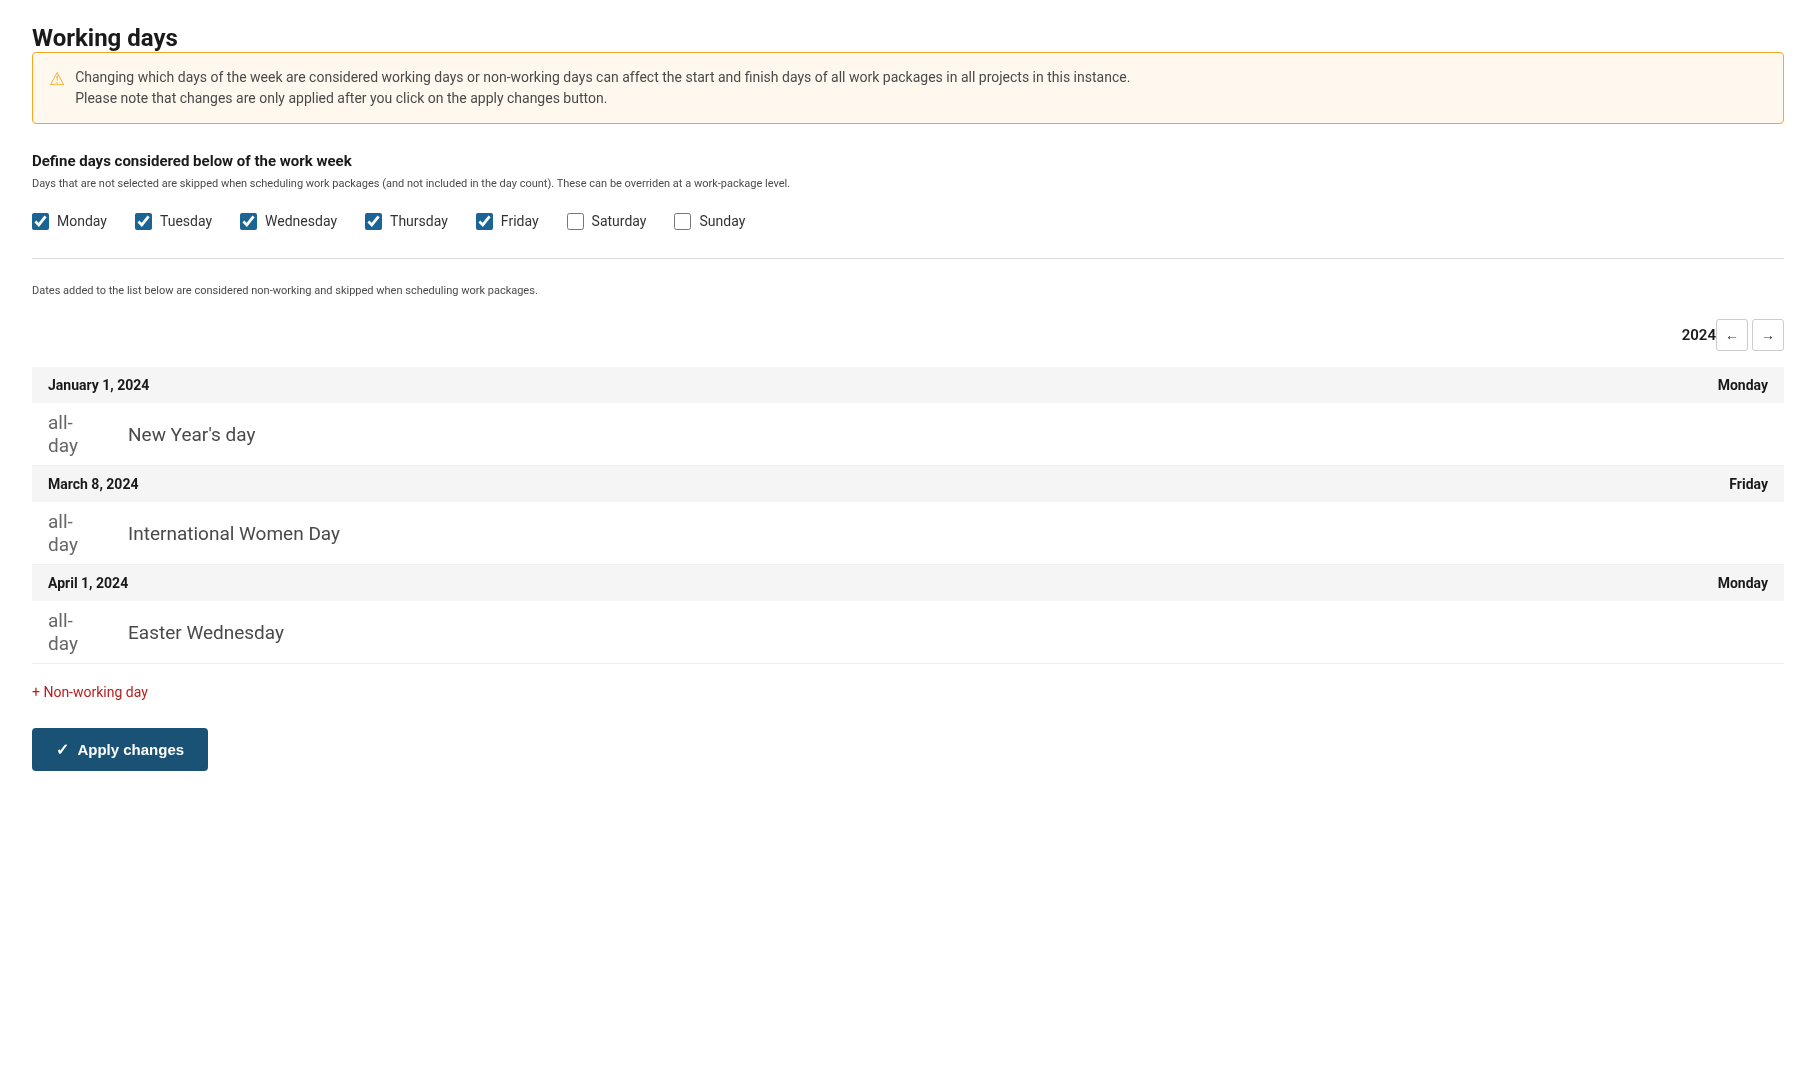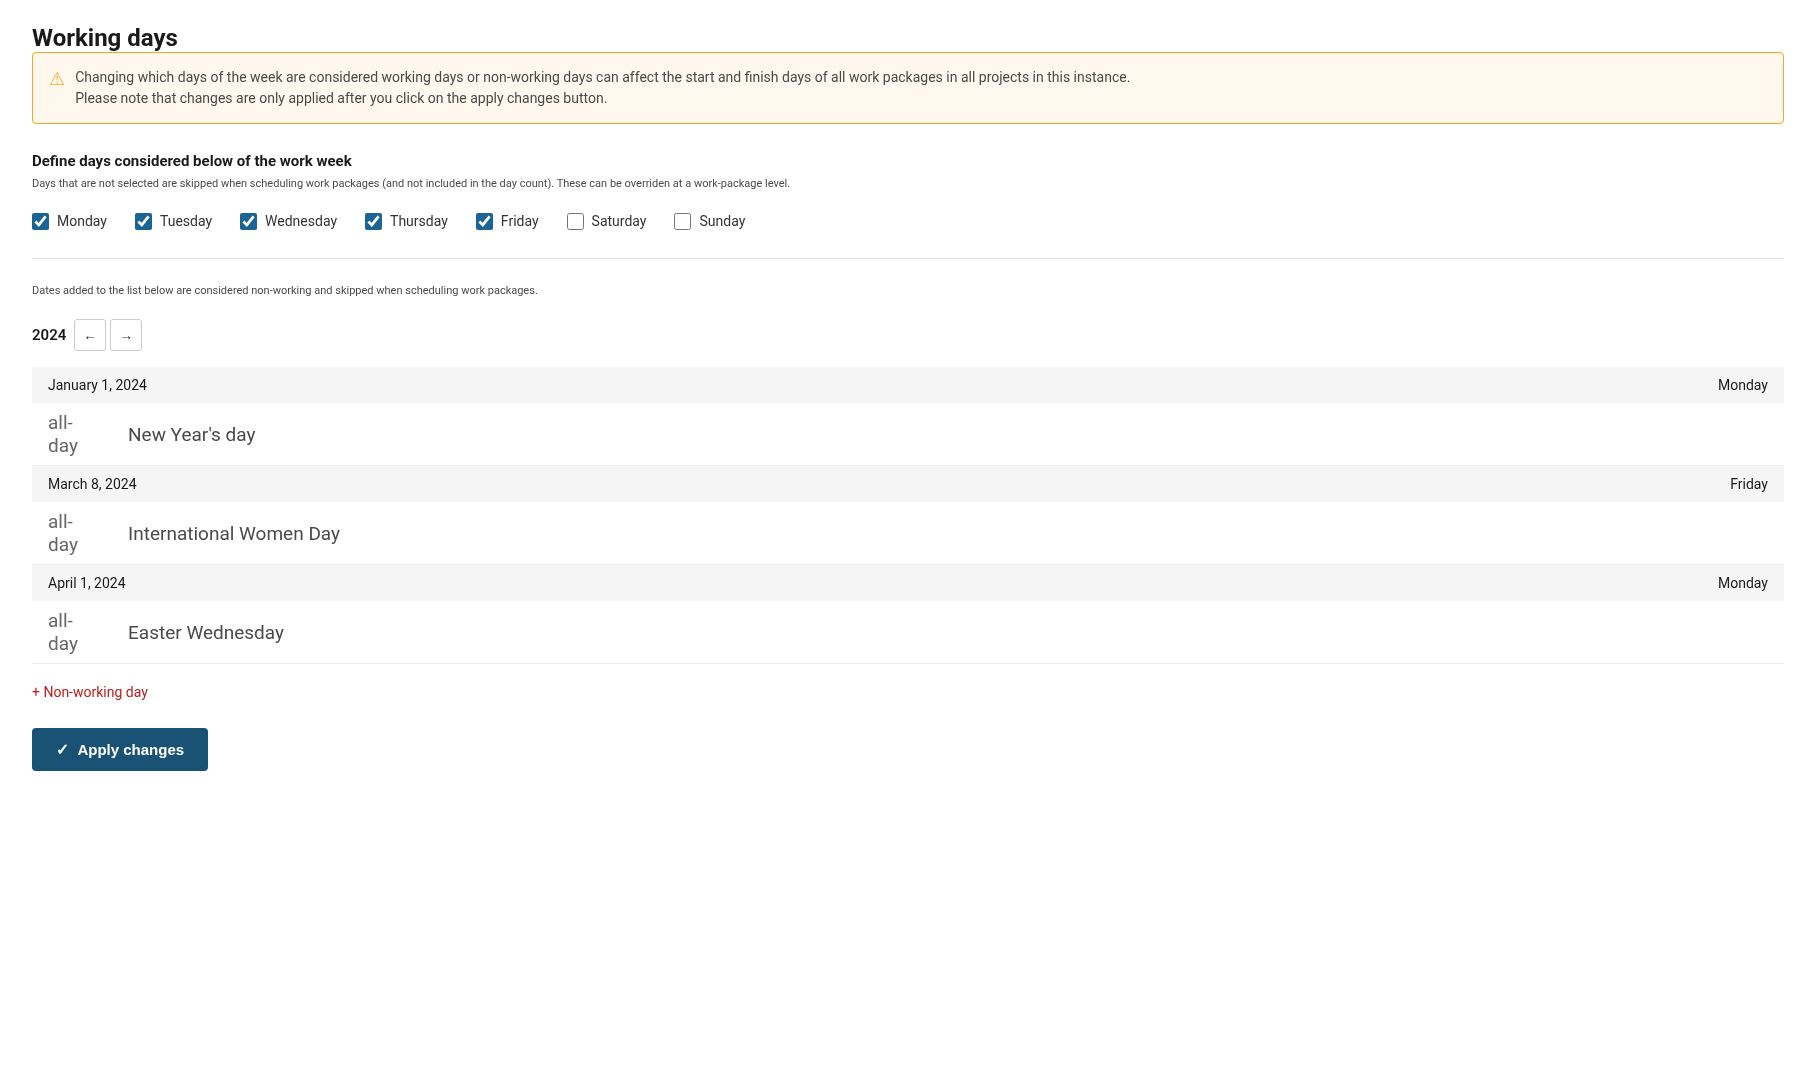--- a/index.html
+++ b/index.html
@@ -75,9 +75,8 @@
     .year-nav {
       display: flex;
       align-items: center;
-      justify-content: flex-start;
+      justify-content: flex-end;
       margin-bottom: 16px;
-      gap: 8px;
     }
     .year-label {
       font-size: 15px;

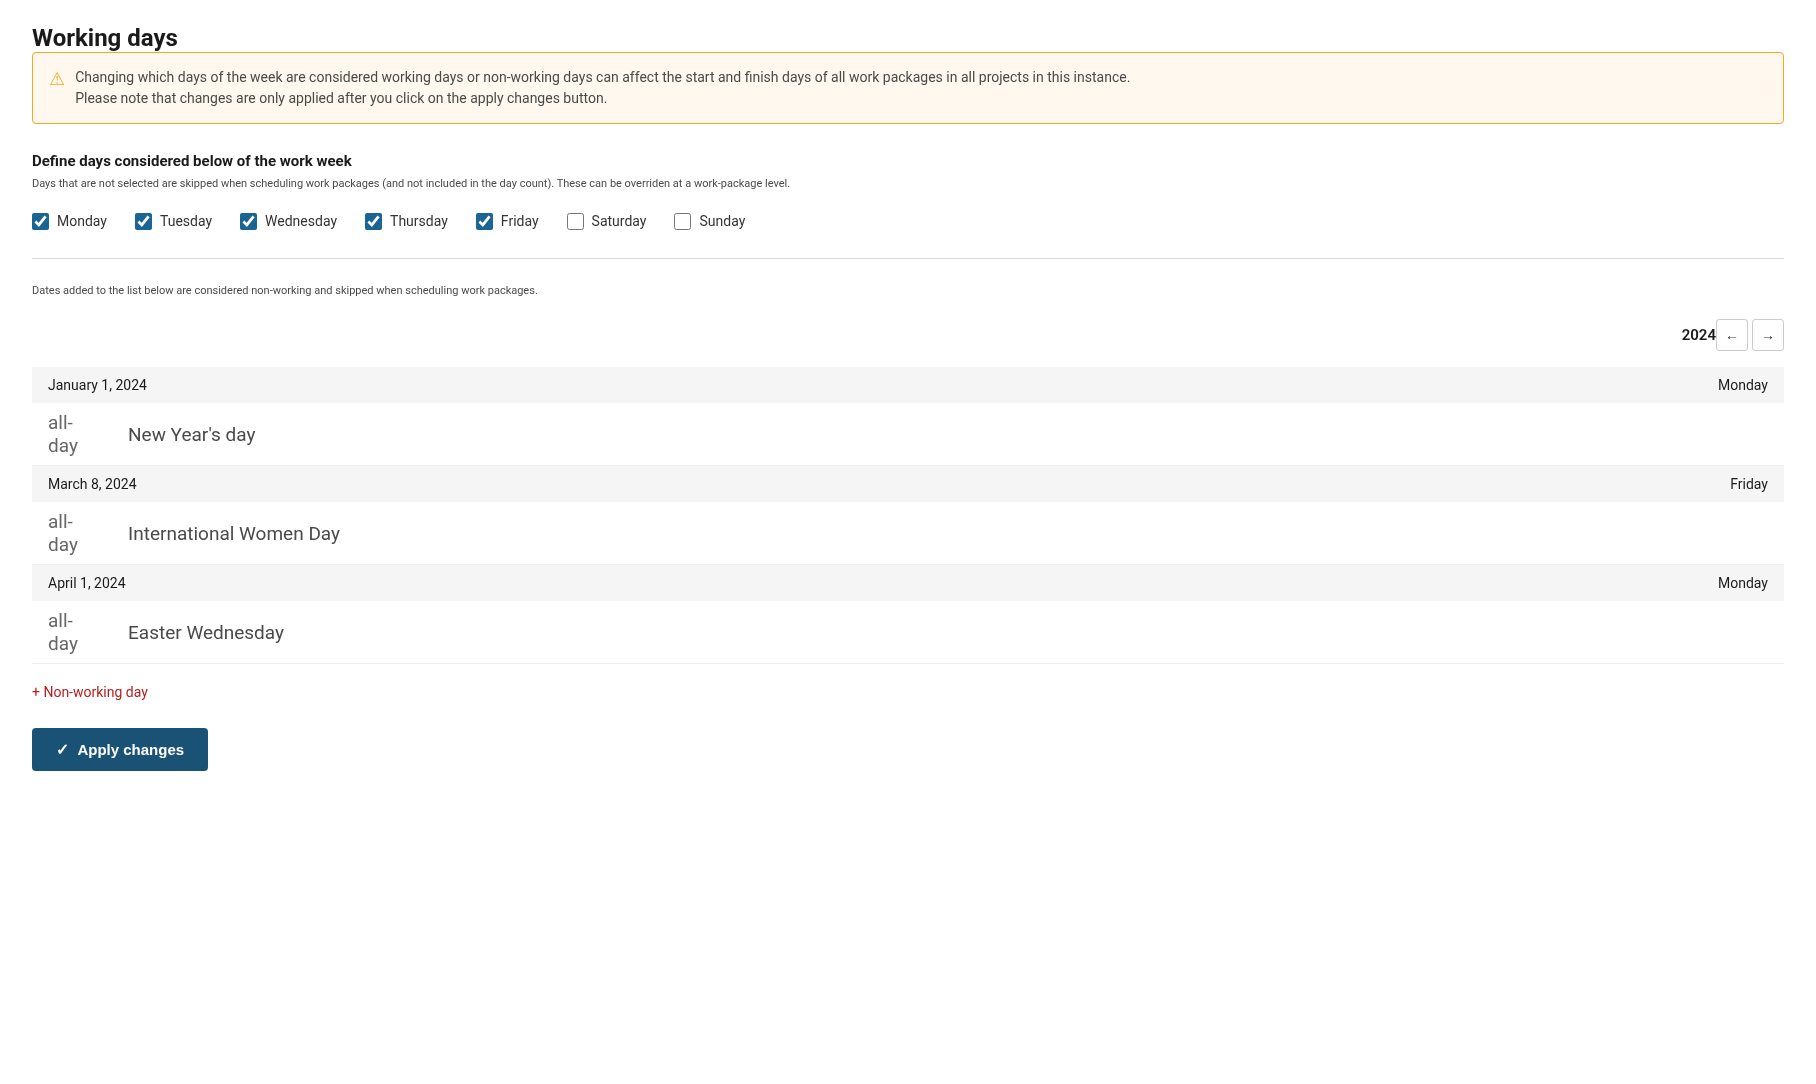--- a/index.html
+++ b/index.html
@@ -110,7 +110,7 @@
     }
     .date-header-row td {
       padding: 10px 16px;
-      font-weight: 400;
+      font-weight: 700;
       font-size: 14px;
       color: #1a1a1a;
     }

